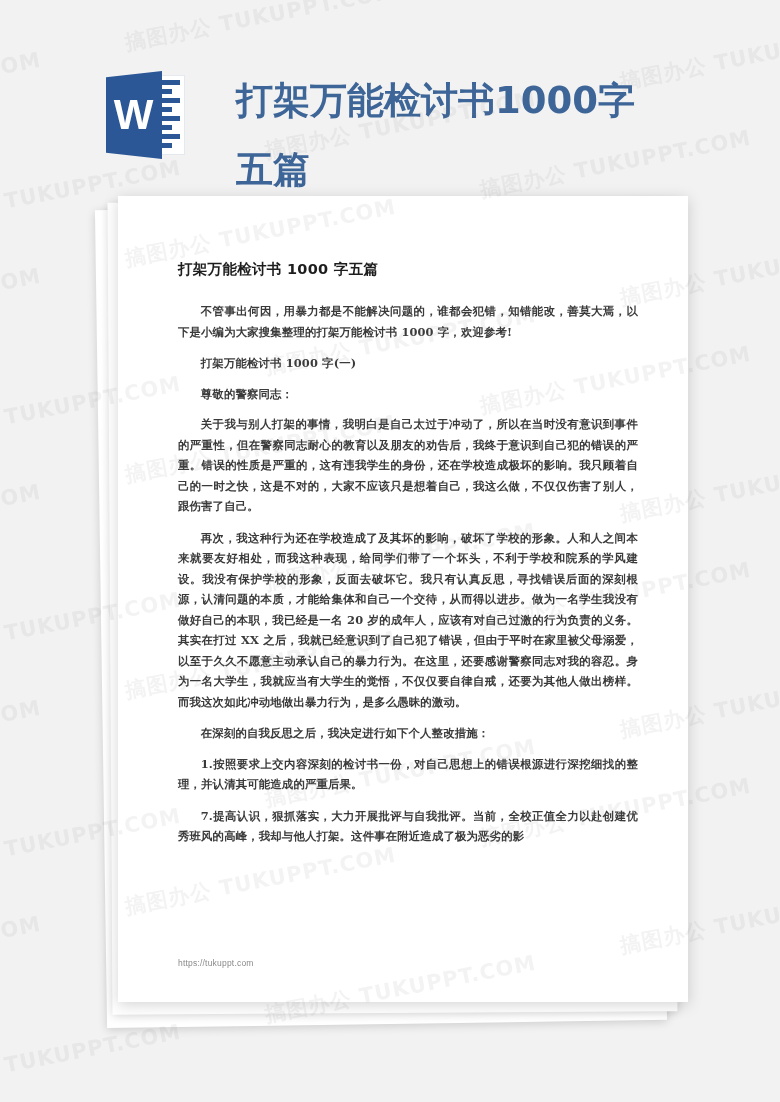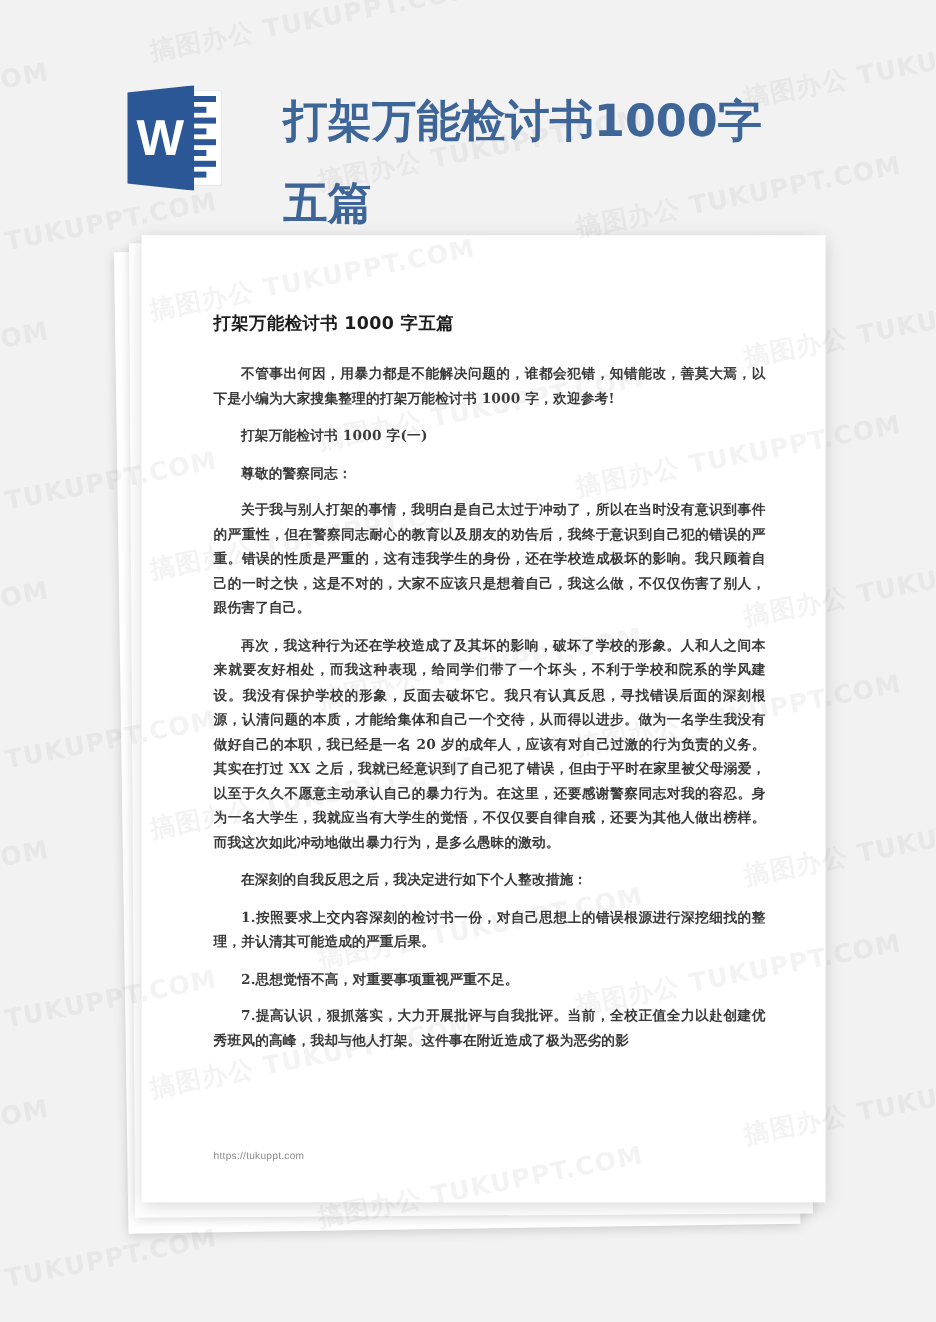--- a/index.html
+++ b/index.html
@@ -217,7 +217,6 @@
     <p class="doc-p">再次，我这种行为还在学校造成了及其坏的影响，破坏了学校的形象。人和人之间本来就要友好相处，而我这种表现，给同学们带了一个坏头，不利于学校和院系的学风建设。我没有保护学校的形象，反面去破坏它。我只有认真反思，寻找错误后面的深刻根源，认清问题的本质，才能给集体和自己一个交待，从而得以进步。做为一名学生我没有做好自己的本职，我已经是一名 20 岁的成年人，应该有对自己过激的行为负责的义务。其实在打过 XX 之后，我就已经意识到了自己犯了错误，但由于平时在家里被父母溺爱，以至于久久不愿意主动承认自己的暴力行为。在这里，还要感谢警察同志对我的容忍。身为一名大学生，我就应当有大学生的觉悟，不仅仅要自律自戒，还要为其他人做出榜样。而我这次如此冲动地做出暴力行为，是多么愚昧的激动。</p>
     <p class="doc-p tight">在深刻的自我反思之后，我决定进行如下个人整改措施：</p>
     <p class="doc-p">1.按照要求上交内容深刻的检讨书一份，对自己思想上的错误根源进行深挖细找的整理，并认清其可能造成的严重后果。</p>
-    <p class="doc-p tight">2.思想觉悟不高，对重要事项重视严重不足。</p>
     <p class="doc-p">7.提高认识，狠抓落实，大力开展批评与自我批评。当前，全校正值全力以赴创建优秀班风的高峰，我却与他人打架。这件事在附近造成了极为恶劣的影</p>
 
   </div>

